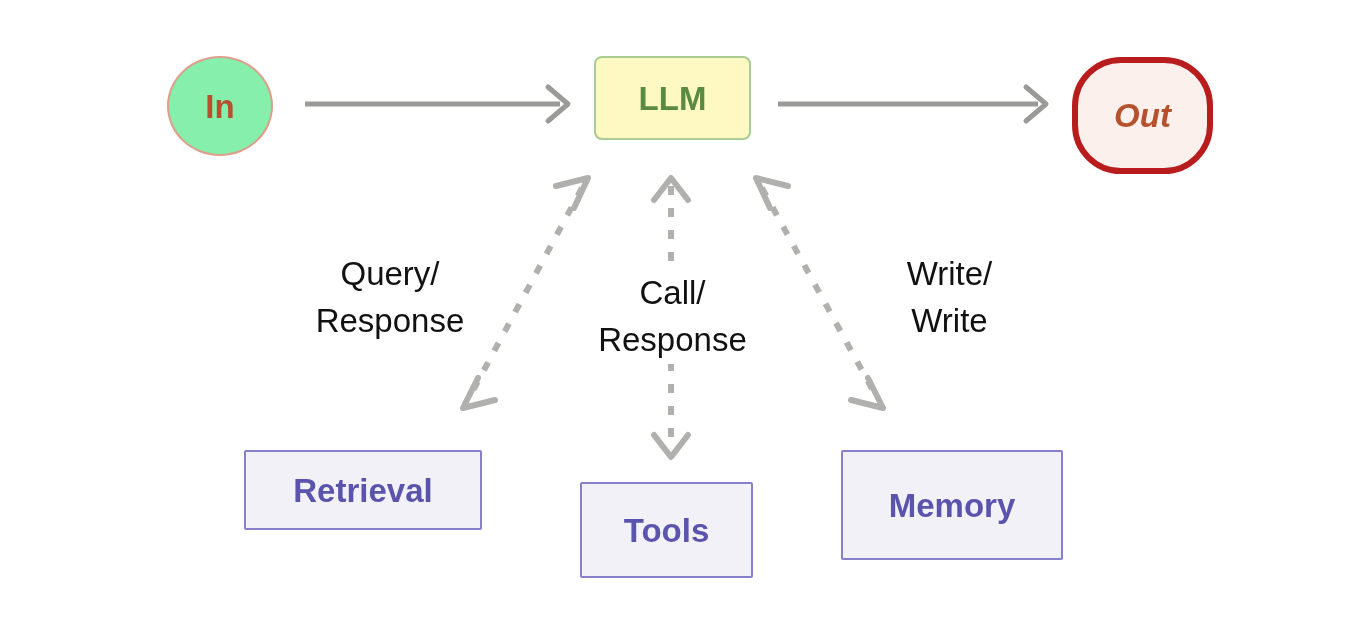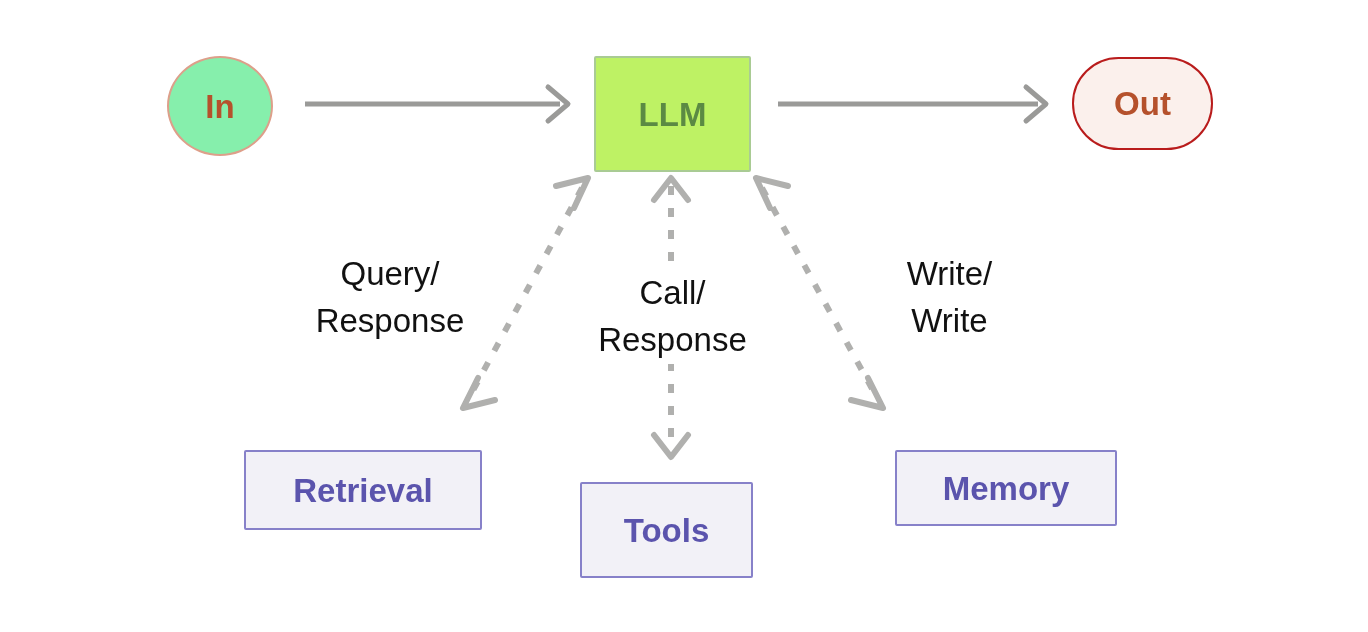--- a/index.html
+++ b/index.html
@@ -60,9 +60,9 @@
     left: 594px;
     top: 56px;
     width: 157px;
-    height: 116px;
-    border-radius: 2px;
-    background: #bef264;
+    height: 84px;
+    border-radius: 8px;
+    background: #fef9c3;
     border: 2px solid #a9cb94;
   }
   #node-llm .node-label {

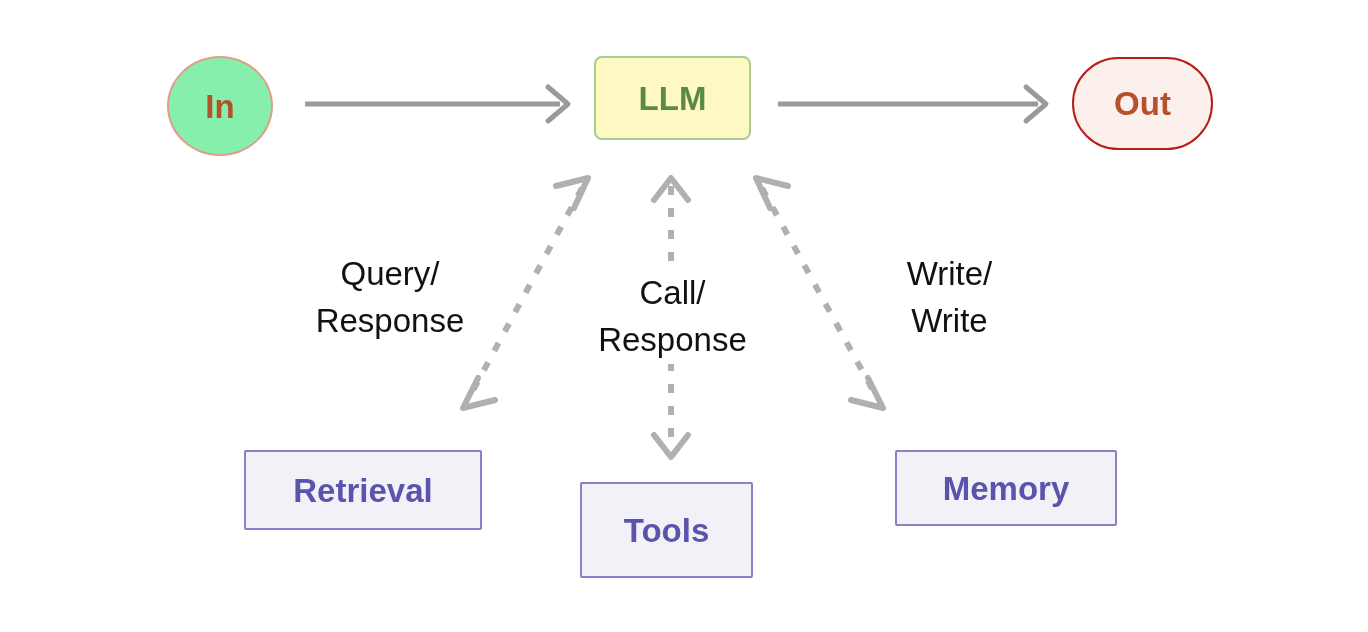--- a/index.html
+++ b/index.html
@@ -76,10 +76,11 @@
     left: 1072px;
     top: 57px;
     width: 141px;
-    height: 93px;
+    height: 117px;
     border-radius: 49px;
     background: #fbf0ec;
-    border: 2px solid #b91c1c;
+    border: 6px solid #b91c1c;
+    font-style: italic;
   }
   #node-out .node-label {
     color: #b5512c;

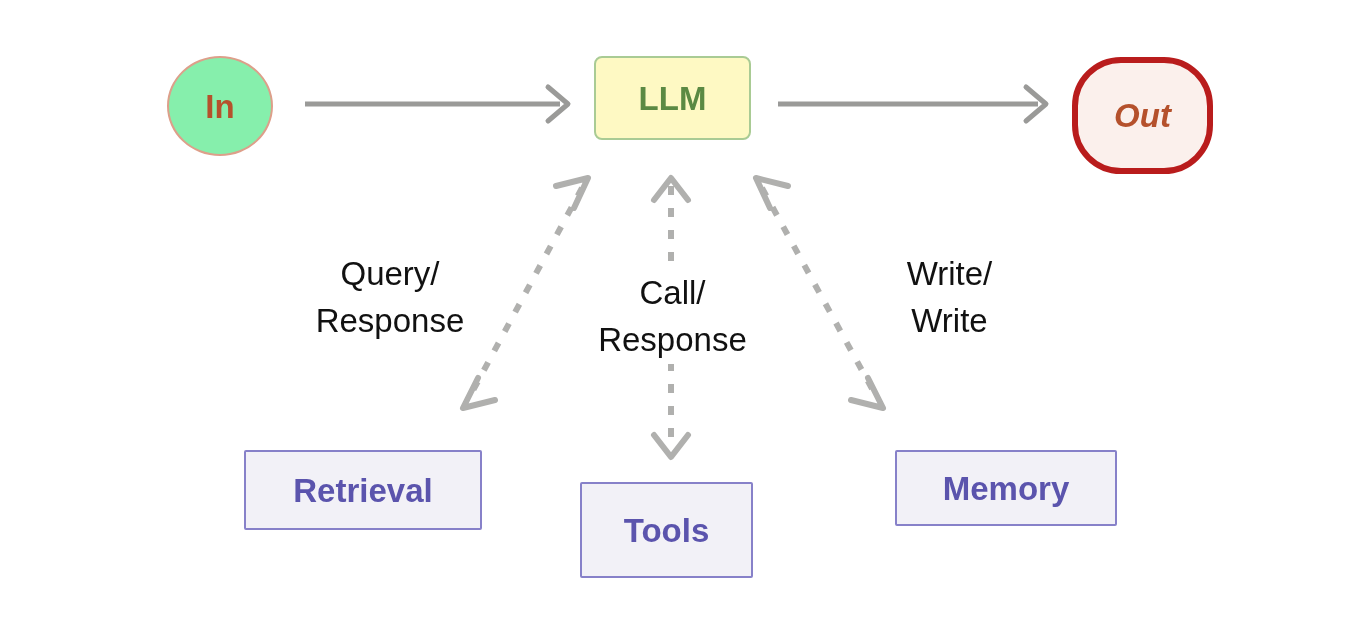--- a/index.html
+++ b/index.html
@@ -112,10 +112,10 @@
     height: 96px;
   }
   #node-memory {
-    left: 895px;
+    left: 841px;
     top: 450px;
     width: 222px;
-    height: 76px;
+    height: 110px;
   }
 
   

